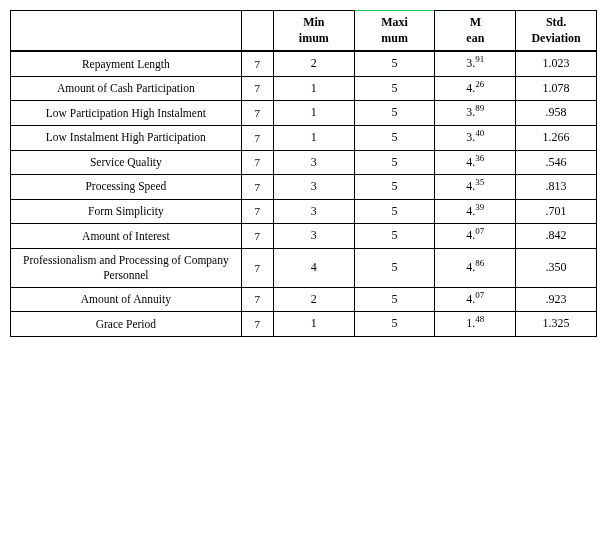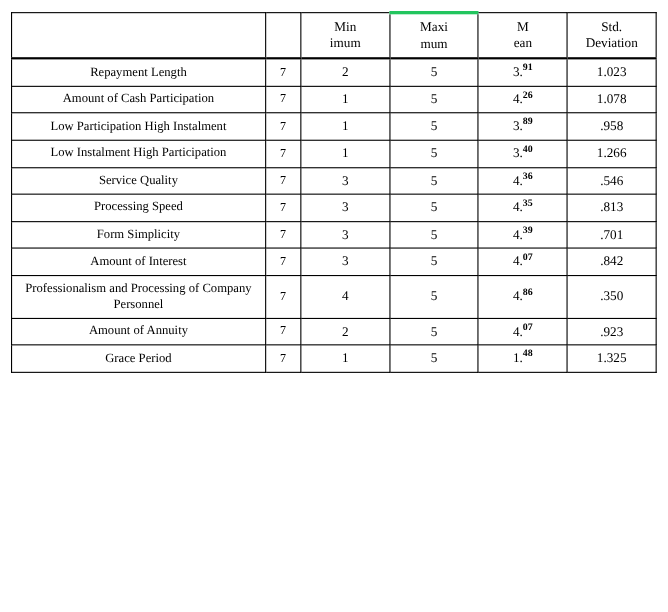--- a/index.html
+++ b/index.html
@@ -28,7 +28,7 @@
       margin-left: 20px;
     }
     th {
-      font-weight: normal;
+      font-weight: bold;
       font-size: 12px;
     }
     .header-row th {

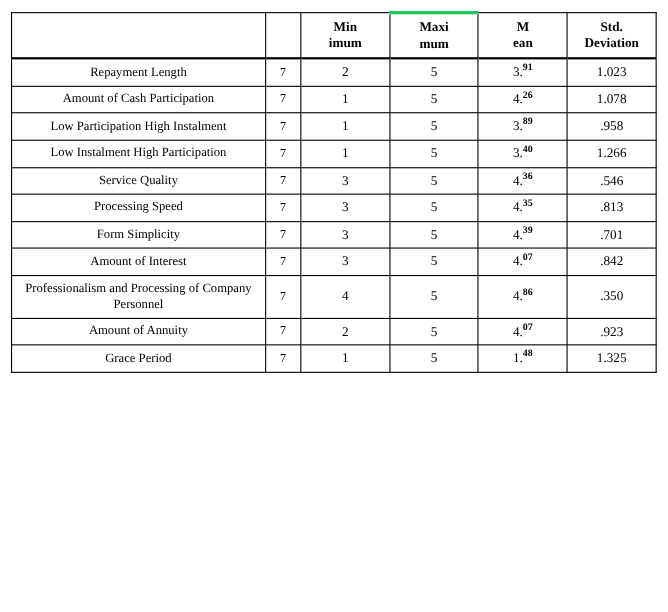--- a/index.html
+++ b/index.html
@@ -61,7 +61,7 @@
       <th style="width:200px; border-top:1px solid #000;"></th>
       <th class="n-col" style="border-top:1px solid #000;"></th>
       <th class="val-col" style="border-top:1px solid #000;">Min<br>imum</th>
-      <th class="val-col" style="border-top:3px solid #22c55e;">Maxi<br>mum</th>
+      <th class="val-col" style="border-top:1px solid #22c55e;">Maxi<br>mum</th>
       <th class="val-col" style="border-top:1px solid #000;">M<br>ean</th>
       <th class="val-col" style="border-top:1px solid #000;margin-top:40px;">Std.<br>Deviation</th>
     </tr>

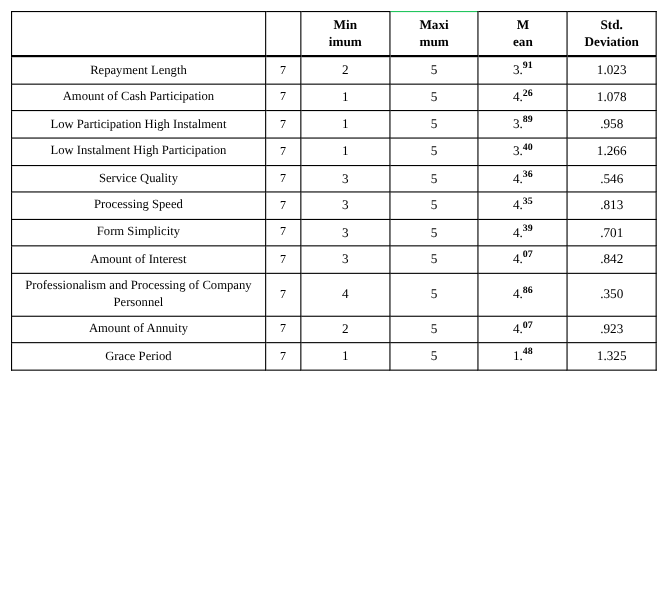--- a/index.html
+++ b/index.html
@@ -45,7 +45,6 @@
       font-size: 9px;
       vertical-align: super;
       line-height: 0;
-      font-weight: bold;
     }
     .mean-cell {
       white-space: nowrap;

